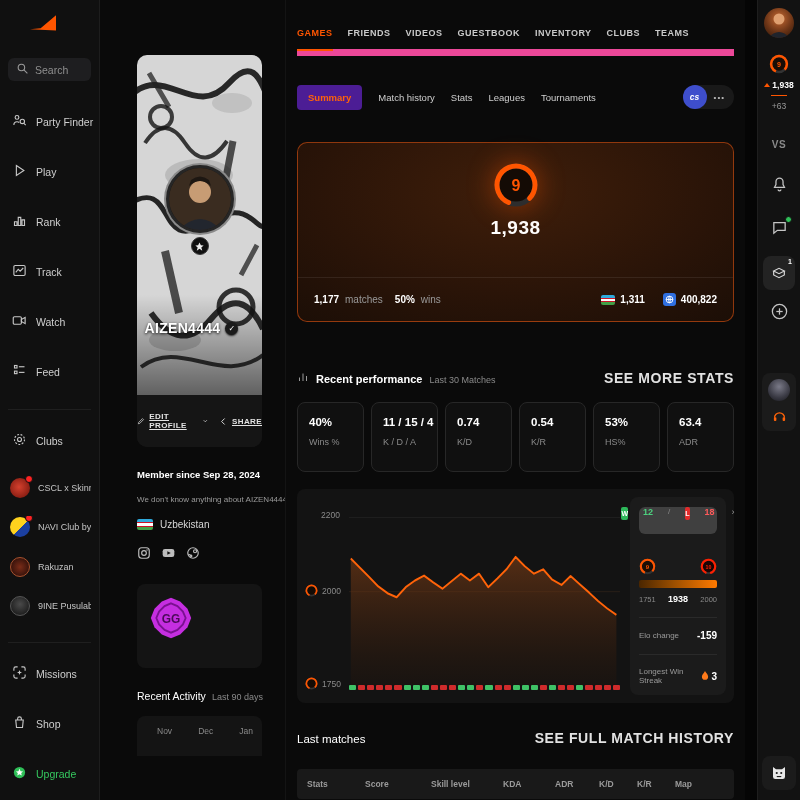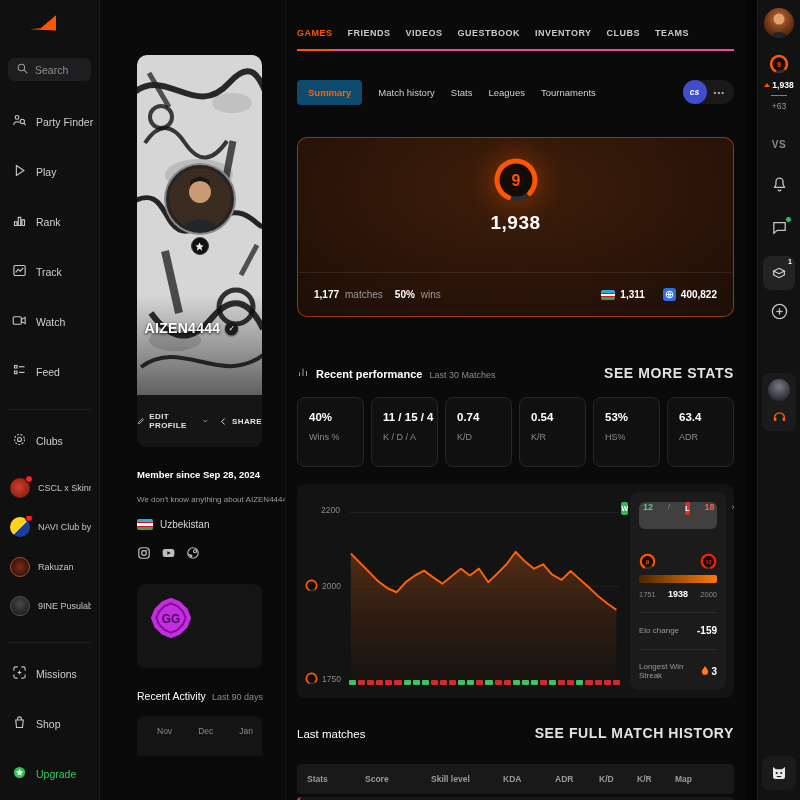--- a/index.html
+++ b/index.html
@@ -49,7 +49,7 @@
 
   
   .main { width:460px; padding:0 11px; background:#0a0a0a; border-left:1px solid #141414; }
-  .tabs { display:flex; gap:15px; margin-top:28px; border-bottom:2px solid #ec4899; padding-bottom:9px; position:relative; }
+  .tabs { display:flex; gap:15px; margin-top:28px; border-bottom:7px solid #ec4899; padding-bottom:9px; position:relative; }
   .tab { color:#c9c9c9; font-size:9px; font-weight:bold; letter-spacing:.5px; cursor:pointer; padding-bottom:2px; }
   .tab.active { color:#ff5500; border-bottom:2px solid #ff5500; margin-bottom:-11px; padding-bottom:9px; }
   .subtabs { display:flex; align-items:center; gap:16px; margin-top:26px; height:30px; }

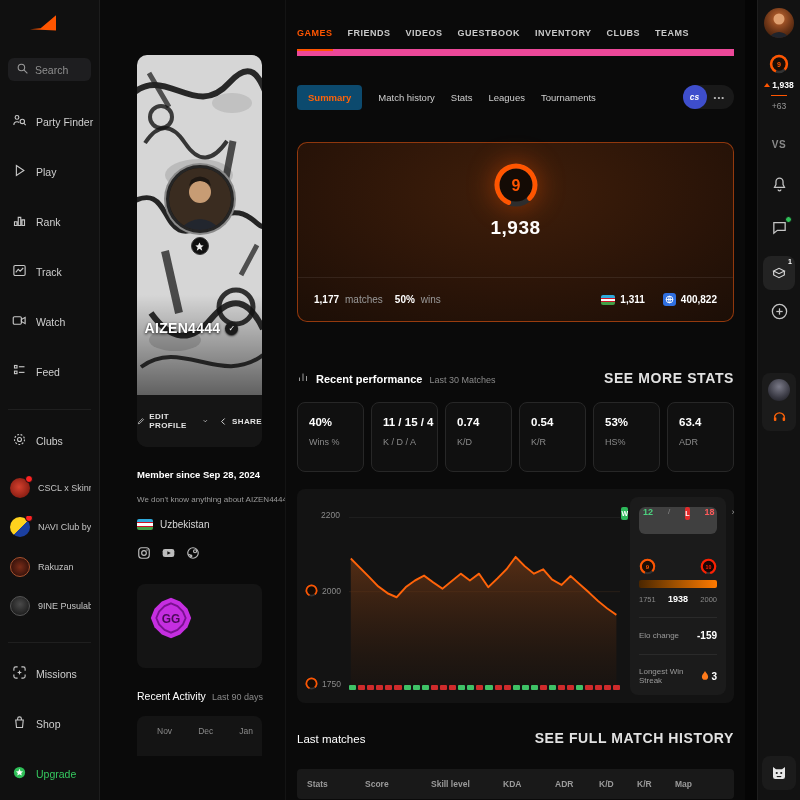--- a/index.html
+++ b/index.html
@@ -54,7 +54,7 @@
   .tab.active { color:#ff5500; border-bottom:2px solid #ff5500; margin-bottom:-11px; padding-bottom:9px; }
   .subtabs { display:flex; align-items:center; gap:16px; margin-top:26px; height:30px; }
   .subtab { color:#cfcfcf; font-size:9.5px; cursor:pointer; }
-  .subtab.active { color:#ff6309; background:#0c4a6e; border-radius:4px; padding:7px 11px; font-weight:bold; }
+  .subtab.active { color:#ff6309; background:#4c1d95; border-radius:4px; padding:7px 11px; font-weight:bold; }
   .subtabs .spacer { flex:1; }
   .game-pill { display:flex; align-items:center; background:#191919; border-radius:13px; height:24px; padding-right:9px; cursor:pointer; }
   .cs-badge { width:24px; height:24px; border-radius:50%; background:#3e4ecc; color:#fff; font-size:8.5px; font-weight:bold; font-style:italic; display:flex; align-items:center; justify-content:center; }

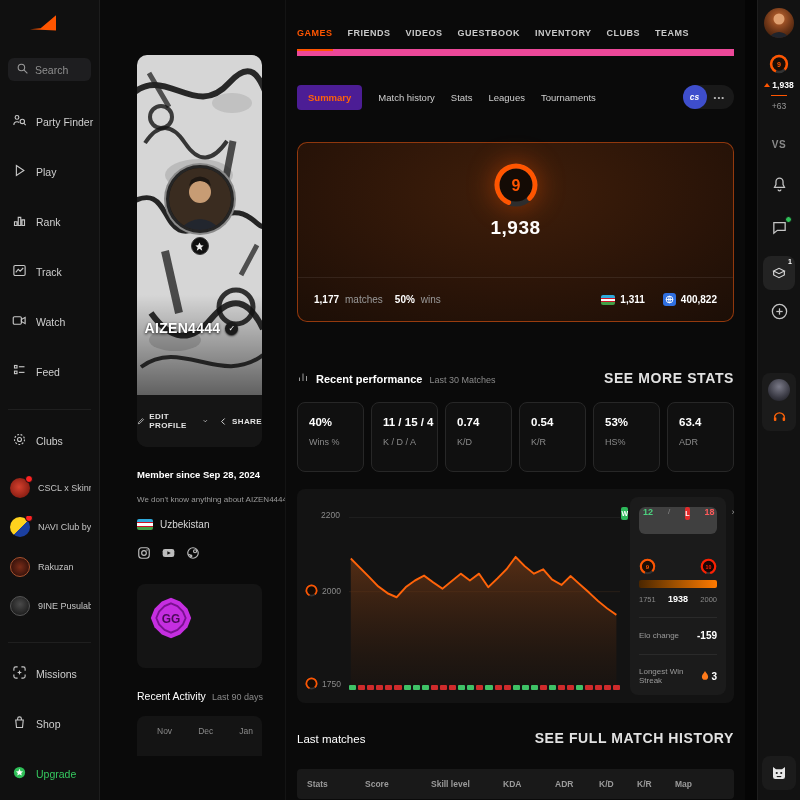--- a/index.html
+++ b/index.html
@@ -32,7 +32,7 @@
   .pname { color:#fff; font-weight:bold; font-size:14px; letter-spacing:.3px; text-shadow:0 1px 3px rgba(0,0,0,.9); }
   .verify { width:13px; height:13px; border-radius:50%; background:#1b1b1b; color:#fff; font-size:8px; display:flex; align-items:center; justify-content:center; box-shadow:0 1px 2px rgba(0,0,0,.8); }
   .pcard-actions { height:52px; display:flex; align-items:center; justify-content:center; gap:10px; background:#151515; }
-  .pbtn { display:flex; align-items:center; gap:4px; color:#e3e3e3; font-size:8px; font-weight:bold; letter-spacing:.4px; cursor:pointer; }
+  .pbtn { display:flex; align-items:center; gap:4px; color:#e3e3e3; font-size:8px; font-weight:bold; letter-spacing:.4px; cursor:pointer;text-decoration:underline; }
   .pmeta { margin:22px 0 0 37px; width:138px; }
   .member-since { color:#fff; font-weight:bold; font-size:9.5px; }
   .bio { color:#9a9a9a; font-size:8px; margin-top:15px; white-space:nowrap; }

